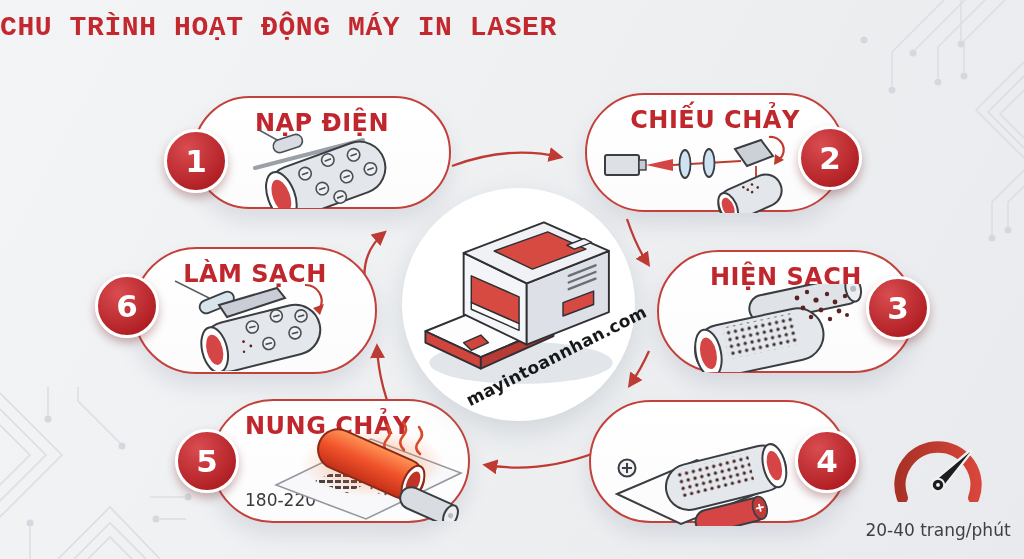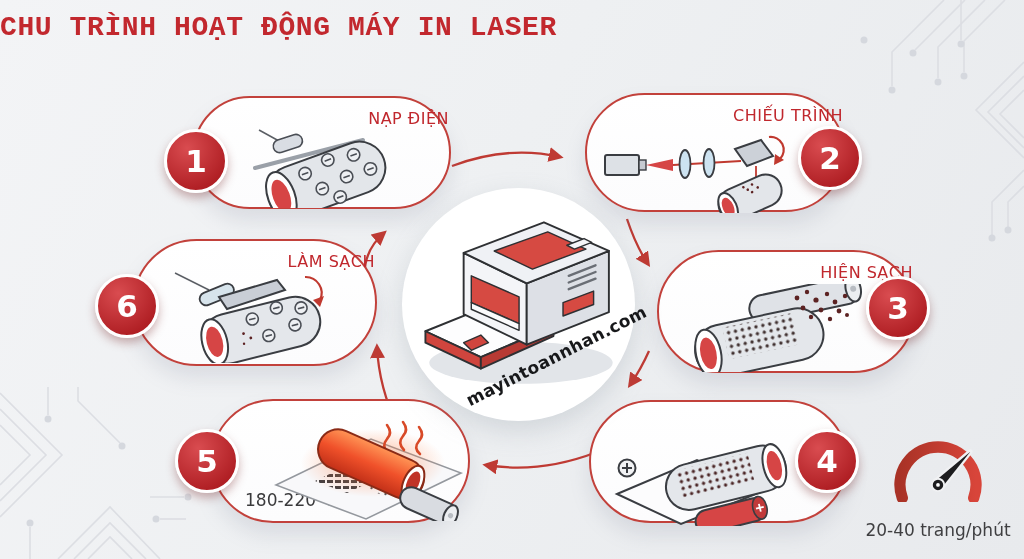--- a/index.html
+++ b/index.html
@@ -16,8 +16,8 @@
   .pill { position: absolute; background: linear-gradient(180deg,#ffffff,#fcfcfd);
           border: 2.5px solid #c2413b; border-radius: 70px;
           box-shadow: 0 12px 20px rgba(120,130,150,.18); }
-  .pill-label { position: absolute; top: 11px; left: 0; width: 100%; text-align: right;
-                font-size: 16px; font-weight: 400; color: #c0272d; letter-spacing: .5px; }
+  .pill-label { position: absolute; top: 11px; left: 0; width: 100%; text-align: center;
+                font-size: 24px; font-weight: 700; color: #c0272d; letter-spacing: .5px; }
   .pill-label.left { width: auto; left: 32px; }
   .pill-note { position: absolute; left: 32px; bottom: 11px; font-size: 17px; color: #3a3a3c; }
   .badge { position: absolute; width: 64px; height: 64px; border-radius: 50%;

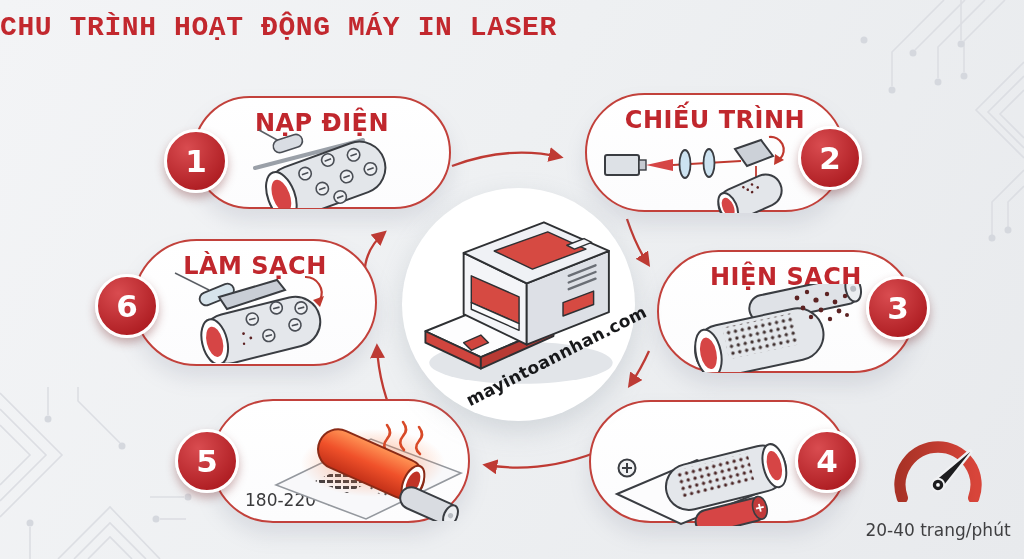--- a/index.html
+++ b/index.html
@@ -131,7 +131,7 @@
   </div>
 
   <div class="pill" style="left:585px; top:93px; width:260px; height:119px;">
-    <div class="pill-label">CHIẾU TRÌNH</div>
+    <div class="pill-label">CHIẾU CHẢY</div>
     <svg class="illus" style="left:14px; top:32px;" width="200" height="86" viewBox="0 0 200 86">
       <rect x="4" y="28" width="34" height="20" rx="2" fill="#dde1e6" stroke="#3a3d42" stroke-width="2"></rect>
       <rect x="38" y="33" width="7" height="10" fill="#c6cad1" stroke="#3a3d42" stroke-width="1.4"></rect>

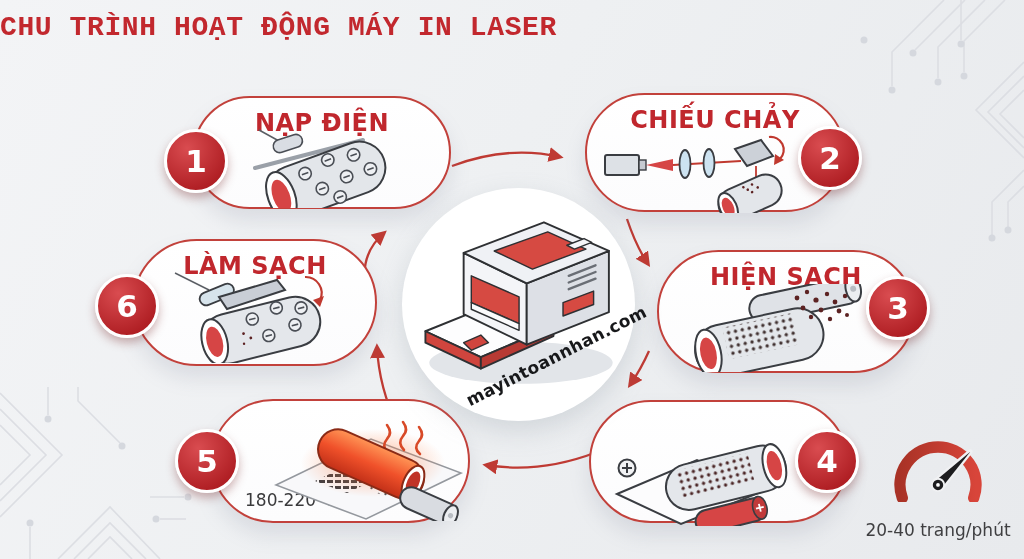--- a/index.html
+++ b/index.html
@@ -274,7 +274,7 @@
     <span>5</span>
   </div>
 
-  <div class="pill" style="left:133px; top:239px; width:244px; height:127px;">
+  <div class="pill" style="left:133px; top:247px; width:244px; height:127px;">
     <div class="pill-label">LÀM SẠCH</div>
     <svg class="illus" style="left:32px; top:28px;" width="180" height="94" viewBox="0 0 180 94">
       <defs>

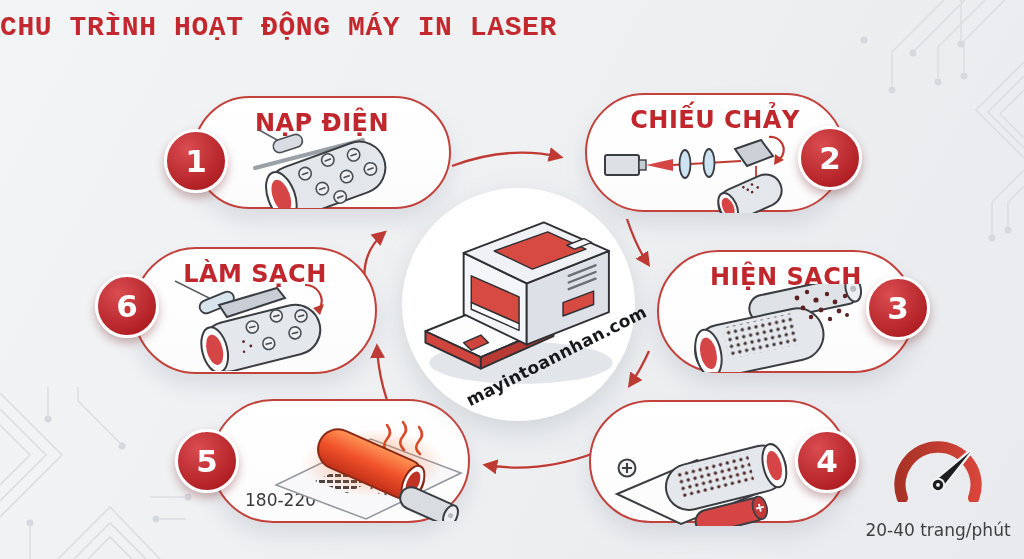--- a/index.html
+++ b/index.html
@@ -230,6 +230,7 @@
   </div>
 
   <div class="pill" style="left:211px; top:399px; width:259px; height:124px;">
+    <div class="pill-label left">NUNG CHẢY</div>
     <div class="pill-note">180-220°C</div>
     <svg class="illus" style="left:58px; top:18px;" width="195" height="102" viewBox="0 0 195 102">
       <defs>

